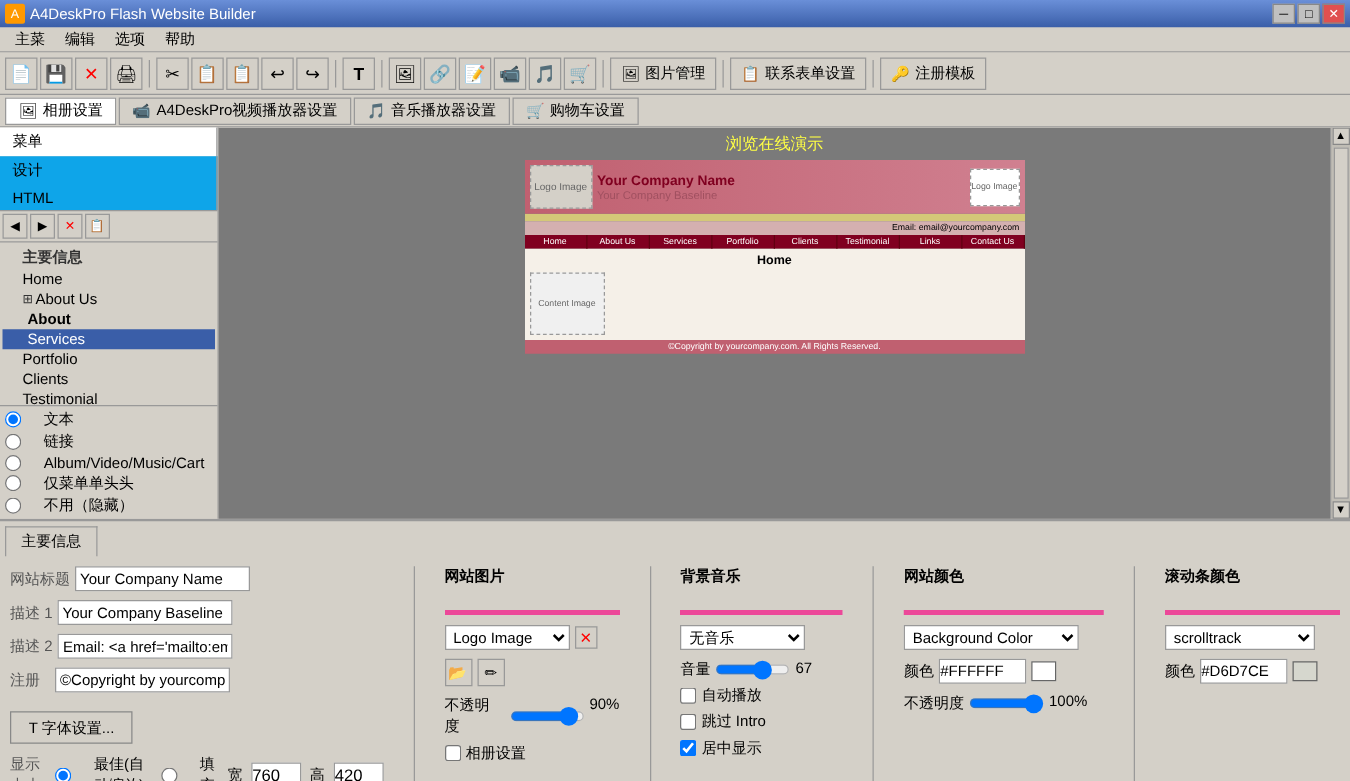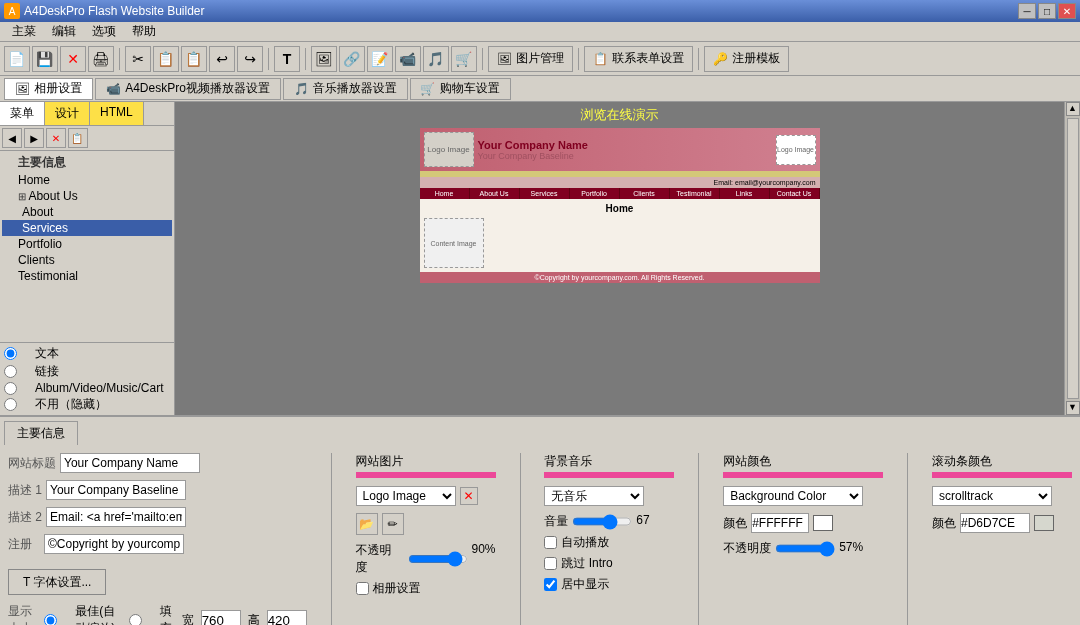--- a/index.html
+++ b/index.html
@@ -34,7 +34,7 @@
 
     
     .left-panel { width: 175px; background: #d4d0c8; border-right: 1px solid #999; display: flex; flex-direction: column; }
-    .left-tabs { display: flex; border-bottom: 1px solid #999; }
+    .left-tabs { display: flex; border-bottom: 1px solid #999; flex-direction: column; }
     .left-tab { padding: 3px 10px; cursor: pointer; border-right: 1px solid #999; font-size: 12px; background: #fde047; }
     .left-tab.active { background: #fff; }
     .left-toolbar { display: flex; padding: 2px; gap: 2px; border-bottom: 1px solid #999; }

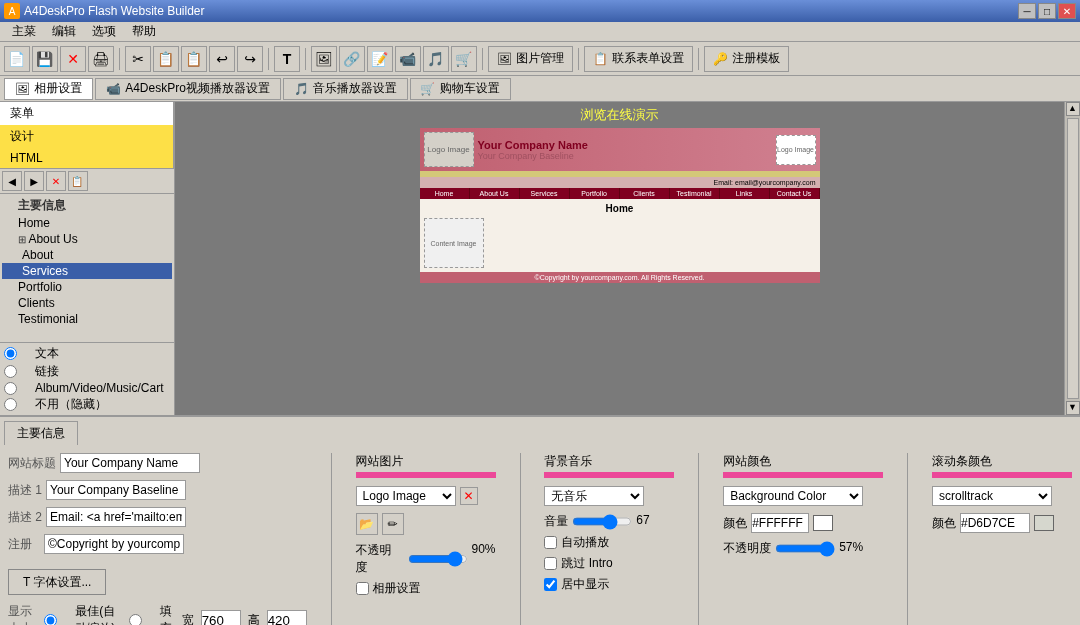--- a/index.html
+++ b/index.html
@@ -35,7 +35,7 @@
     
     .left-panel { width: 175px; background: #d4d0c8; border-right: 1px solid #999; display: flex; flex-direction: column; }
     .left-tabs { display: flex; border-bottom: 1px solid #999; flex-direction: column; }
-    .left-tab { padding: 3px 10px; cursor: pointer; border-right: 1px solid #999; font-size: 12px; background: #fde047; }
+    .left-tab { padding: 3px 10px; cursor: pointer; border-right: 1px solid #999; font-size: 12px; background: #0ea5e9; }
     .left-tab.active { background: #fff; }
     .left-toolbar { display: flex; padding: 2px; gap: 2px; border-bottom: 1px solid #999; }
     .left-tb-btn { width: 20px; height: 20px; background: #d4d0c8; border: 1px solid #999; display: flex; align-items: center; justify-content: center; font-size: 10px; cursor: pointer; }

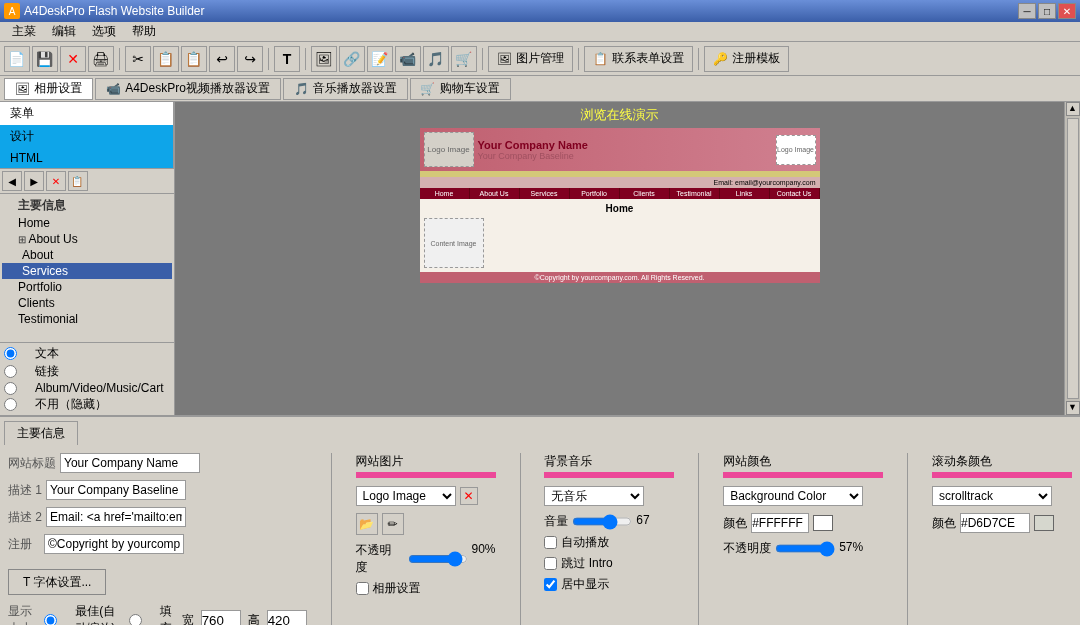--- a/index.html
+++ b/index.html
@@ -213,7 +213,7 @@
         <span class="expand">⊞</span>
         <span> About Us</span>
       </div>
-      <div class="tree-item" style="padding-left: 20px;">
+      <div class="tree-item" style="padding-left: 20px; font-weight: bold;">
         <span>About</span>
       </div>
       <div class="tree-item selected" style="padding-left: 20px;">

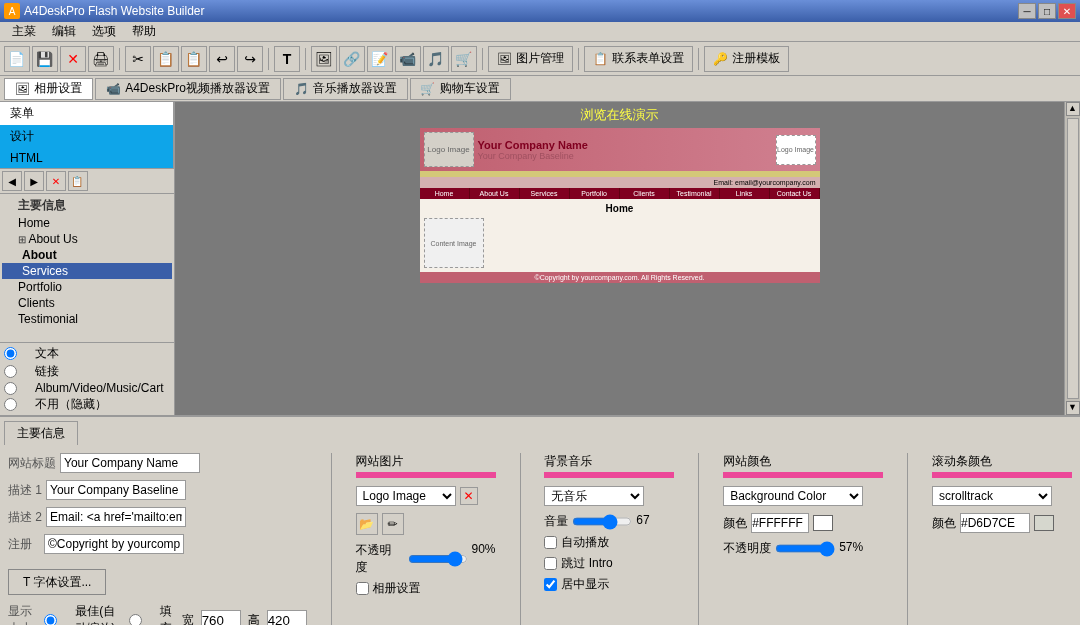--- a/index.html
+++ b/index.html
@@ -247,6 +247,10 @@
       </label>
       <label class="radio-item">
         <input type="radio" name="item-type" style="">
+        <span>仅菜单单头头</span>
+      </label>
+      <label class="radio-item">
+        <input type="radio" name="item-type" style="">
         <span>不用（隐藏）</span>
       </label>
     </div>

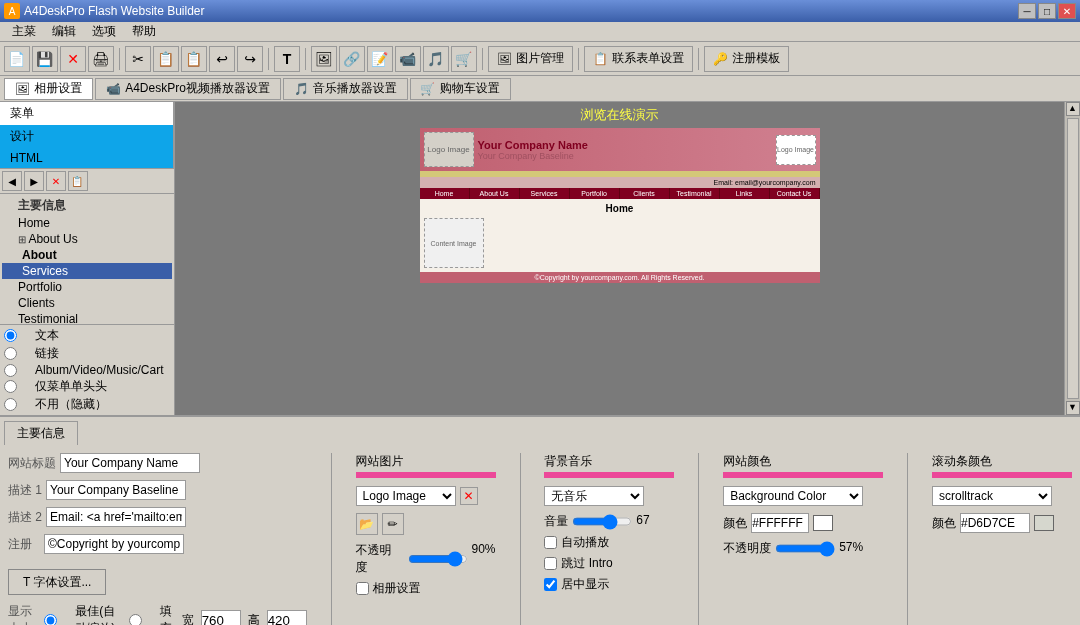--- a/index.html
+++ b/index.html
@@ -74,7 +74,7 @@
 
     
     .bp-section { display: flex; flex-direction: column; gap: 4px; }
-    .bp-section-title { font-size: 12px; font-weight: normal; border-bottom: 6px solid #ec4899; padding-bottom: 2px; margin-bottom: 4px; }
+    .bp-section-title { font-size: 12px; font-weight: bold; border-bottom: 4px solid #ec4899; padding-bottom: 18px; margin-bottom: 4px; }
 
     .checkbox-row { display: flex; align-items: center; gap: 4px; font-size: 12px; }
     .color-swatch { width: 20px; height: 16px; border: 1px solid #666; display: inline-block; }

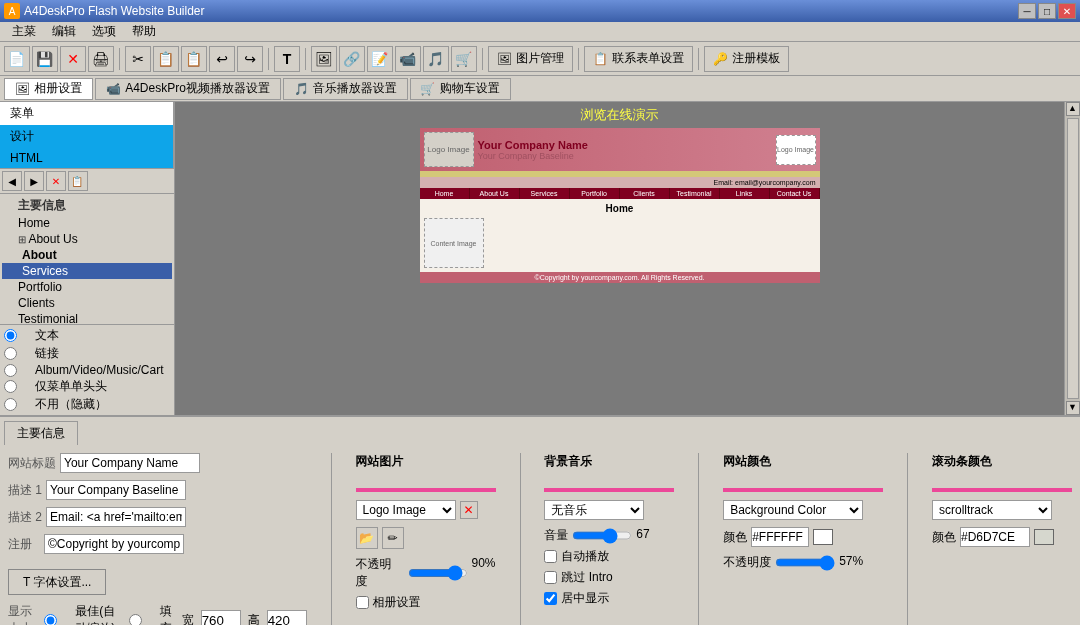--- a/index.html
+++ b/index.html
@@ -413,7 +413,7 @@
       </div>
       <div class="form-row">
         <span>颜色</span>
-        <input type="text" style="width: 58px; height: 20px; border: 1px solid rgb(153, 153, 153); font-size: 12px;" value="#FFFFFF">
+        <input type="text" style="width: 70px; height: 20px; border: 1px solid rgb(153, 153, 153); font-size: 12px;" value="#FFFFFF">
         <div class="color-swatch" style="background:#FFFFFF;"></div>
       </div>
       <div class="slider-row">

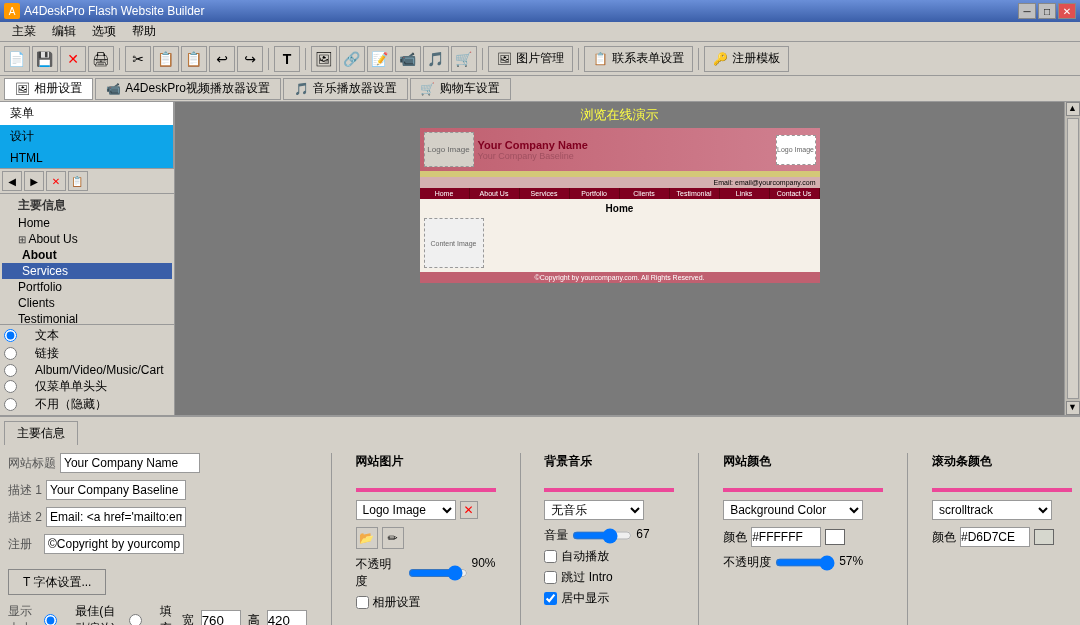--- a/index.html
+++ b/index.html
@@ -419,7 +419,7 @@
       <div class="slider-row">
         <span>不透明度</span>
         <input type="range" value="100" min="0" max="100" style="">
-        <span>57%</span>
+        <span>100%</span>
       </div>
     </div>
 

